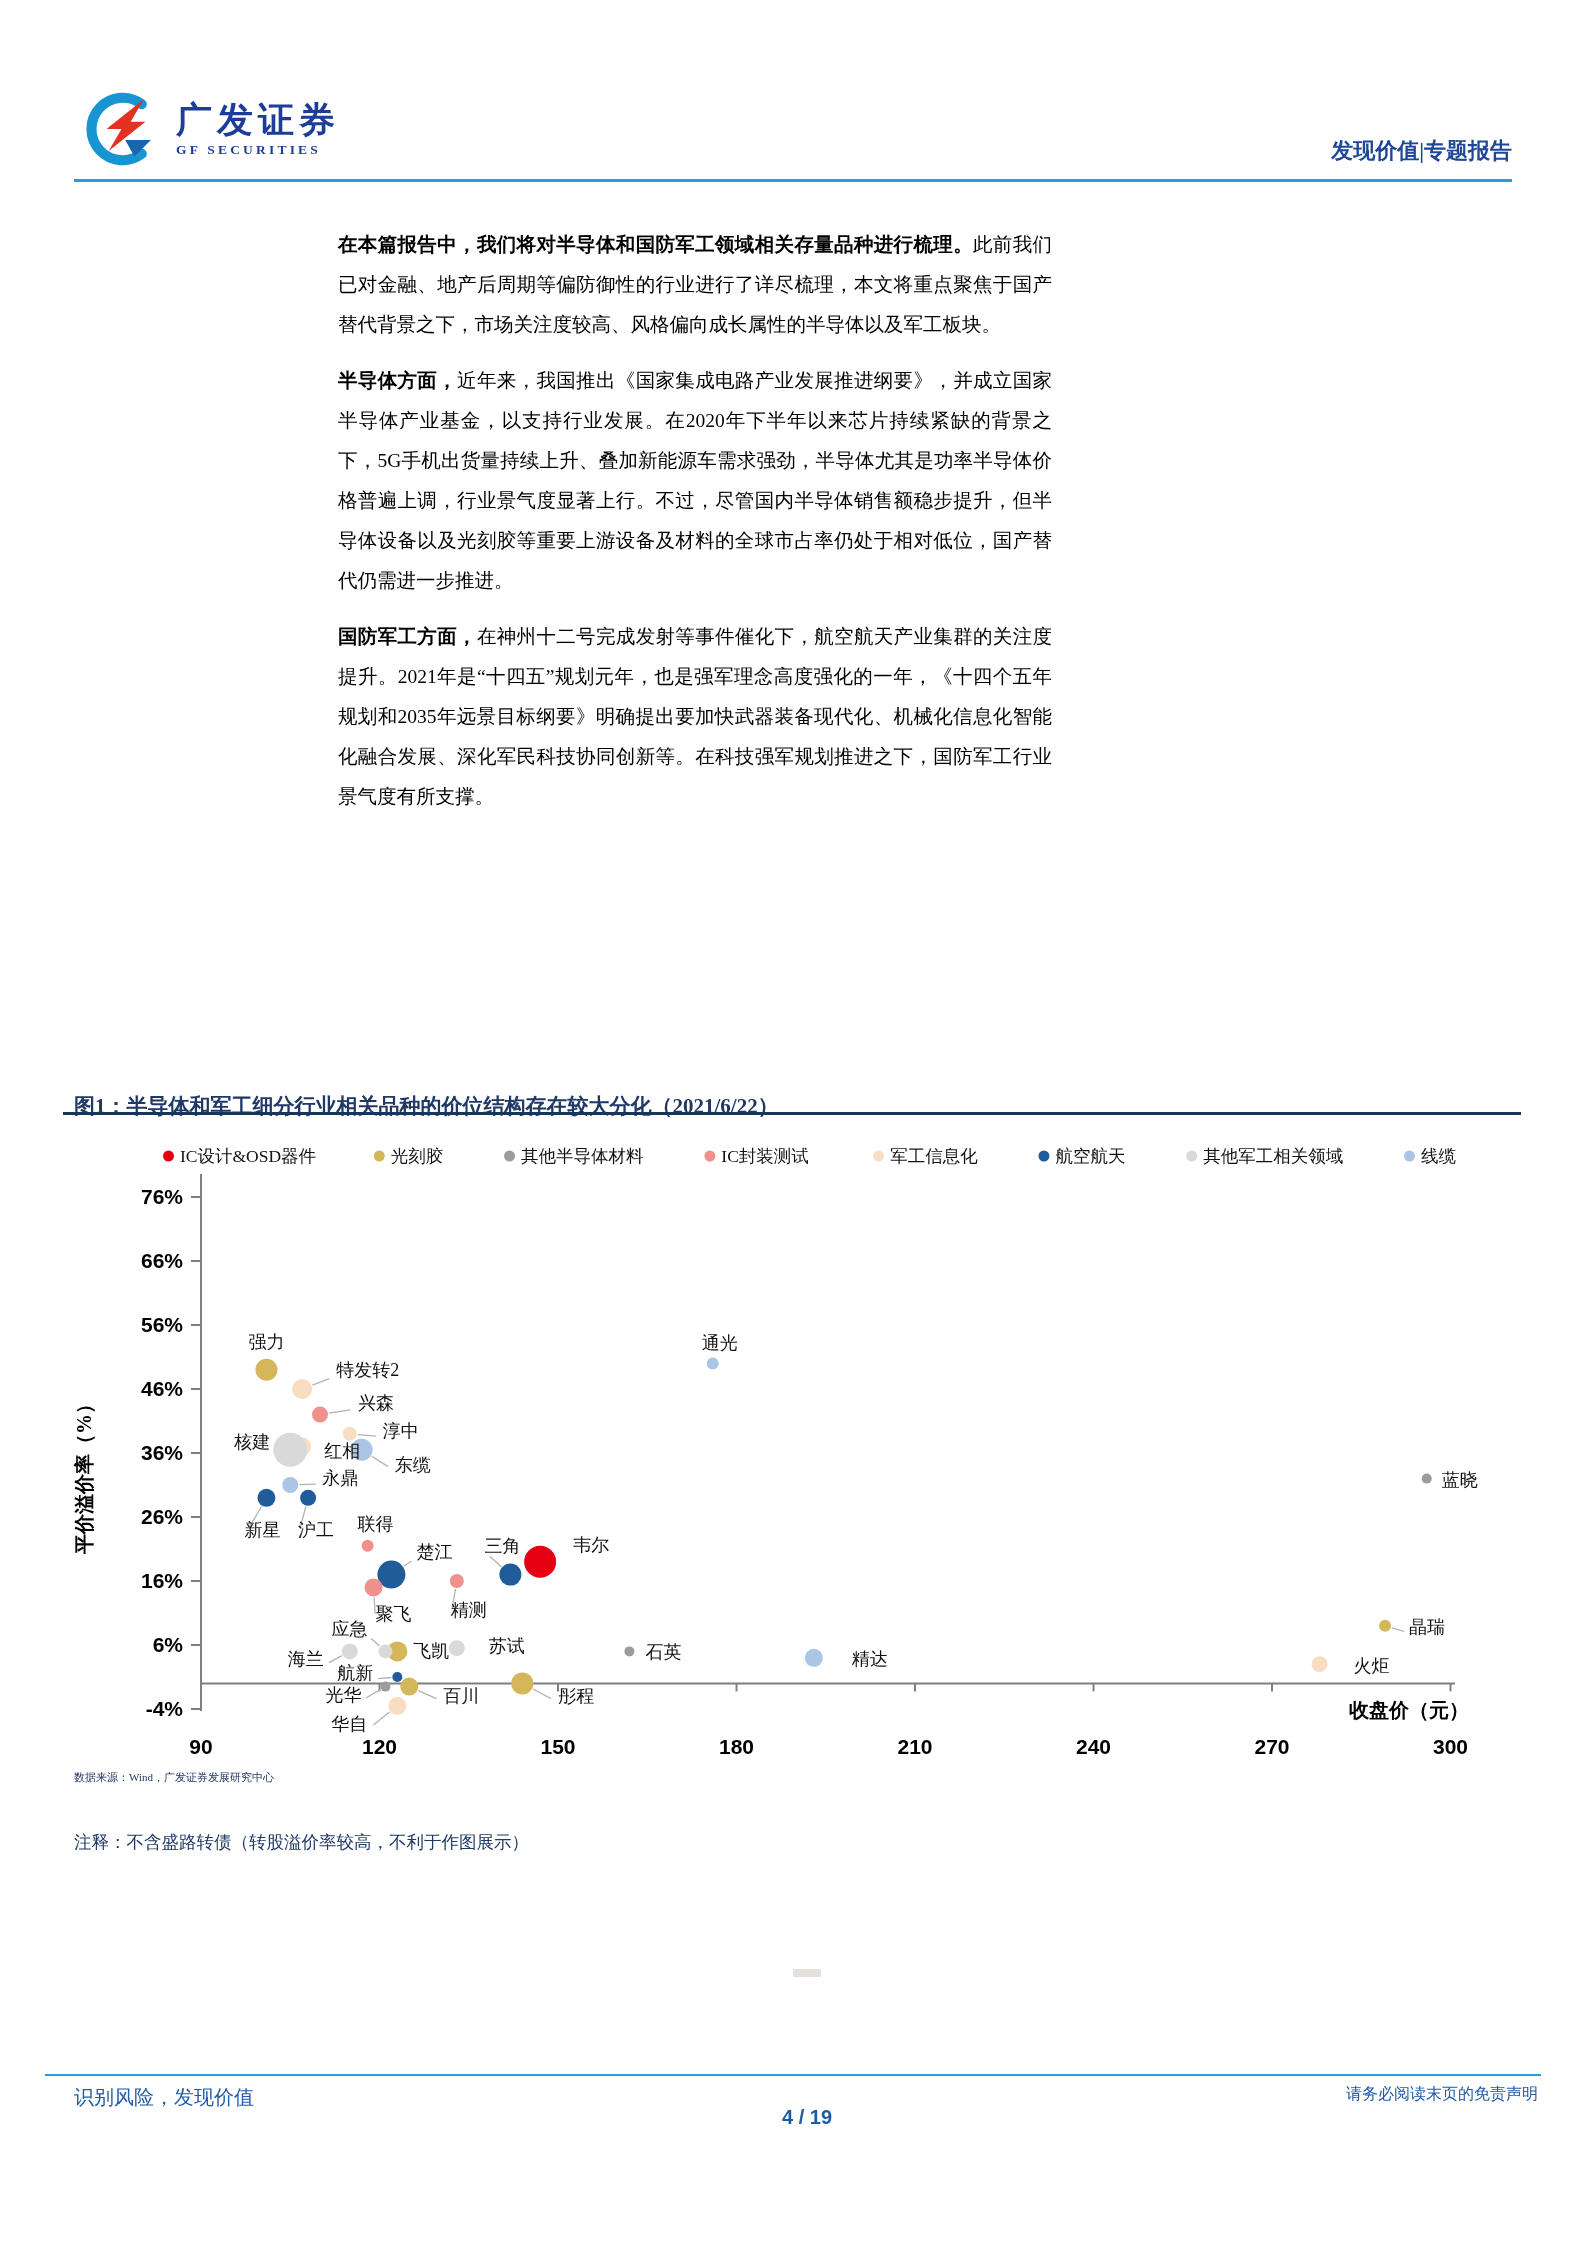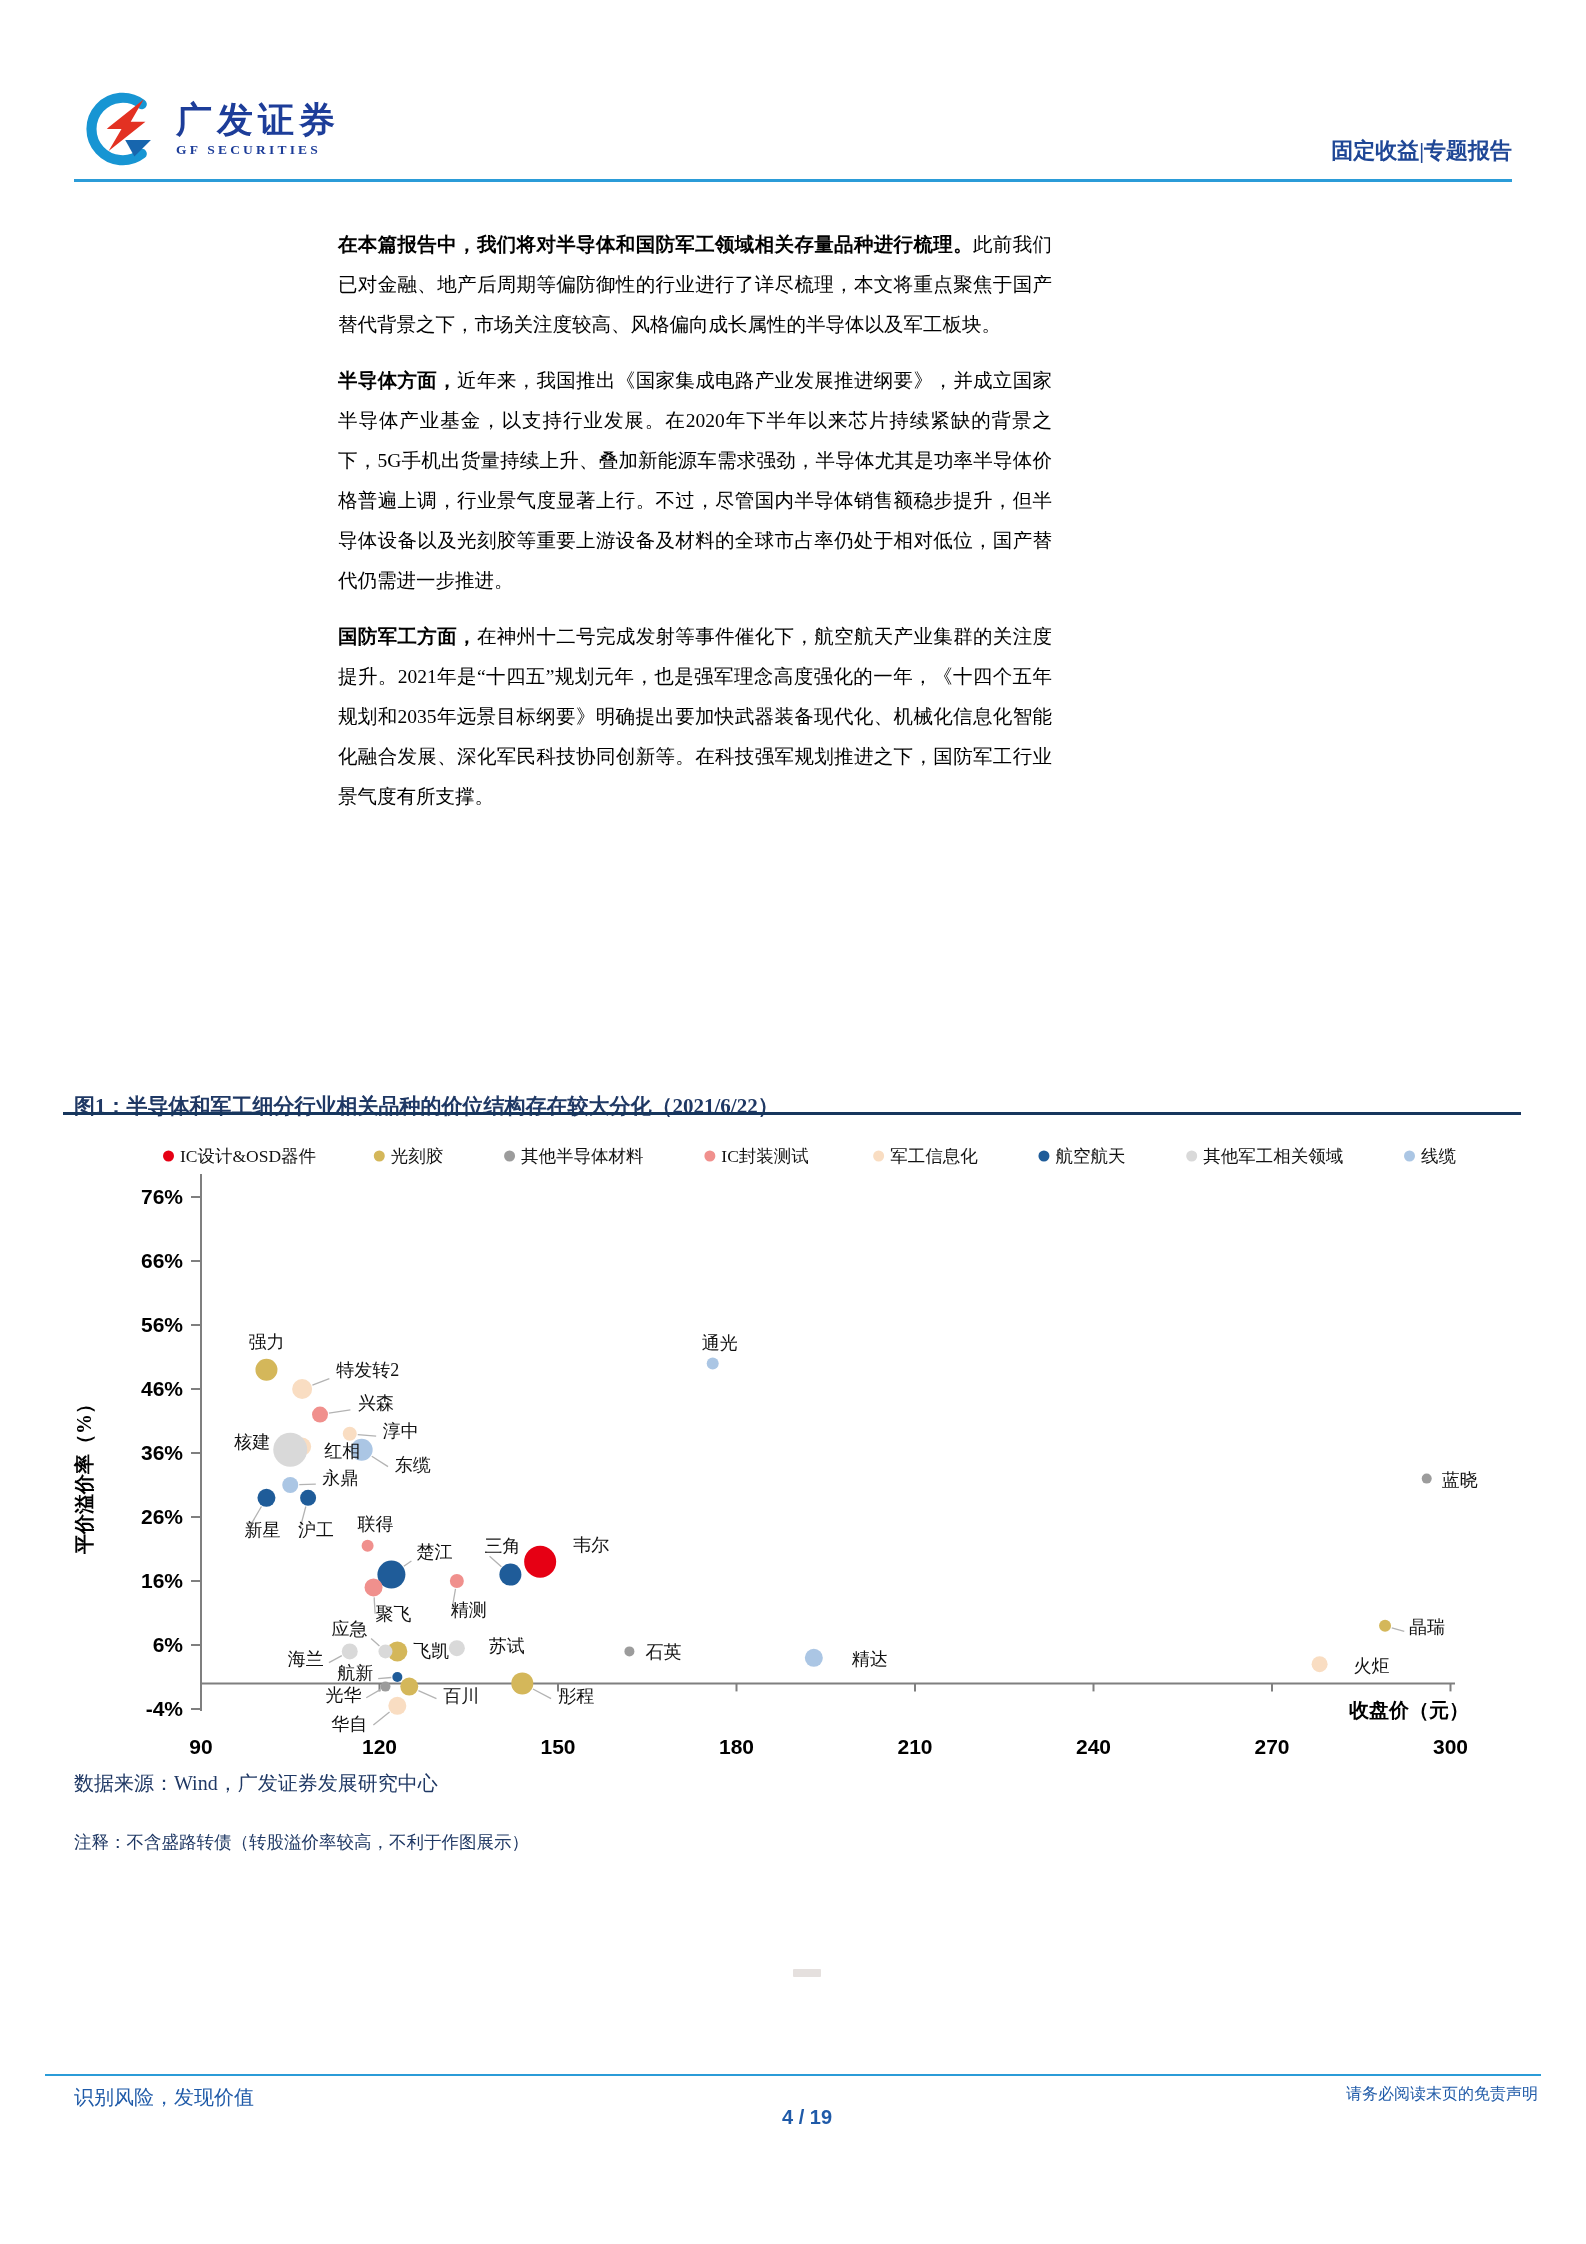--- a/index.html
+++ b/index.html
@@ -52,7 +52,7 @@
       <div class="en">GF SECURITIES</div>
     </div>
   </div>
-  <div class="header-right">固定收益|专题报告</div>
+  <div class="header-right">发现价值|专题报告</div>
   <div class="header-rule"></div>
 
   <div class="body-text">

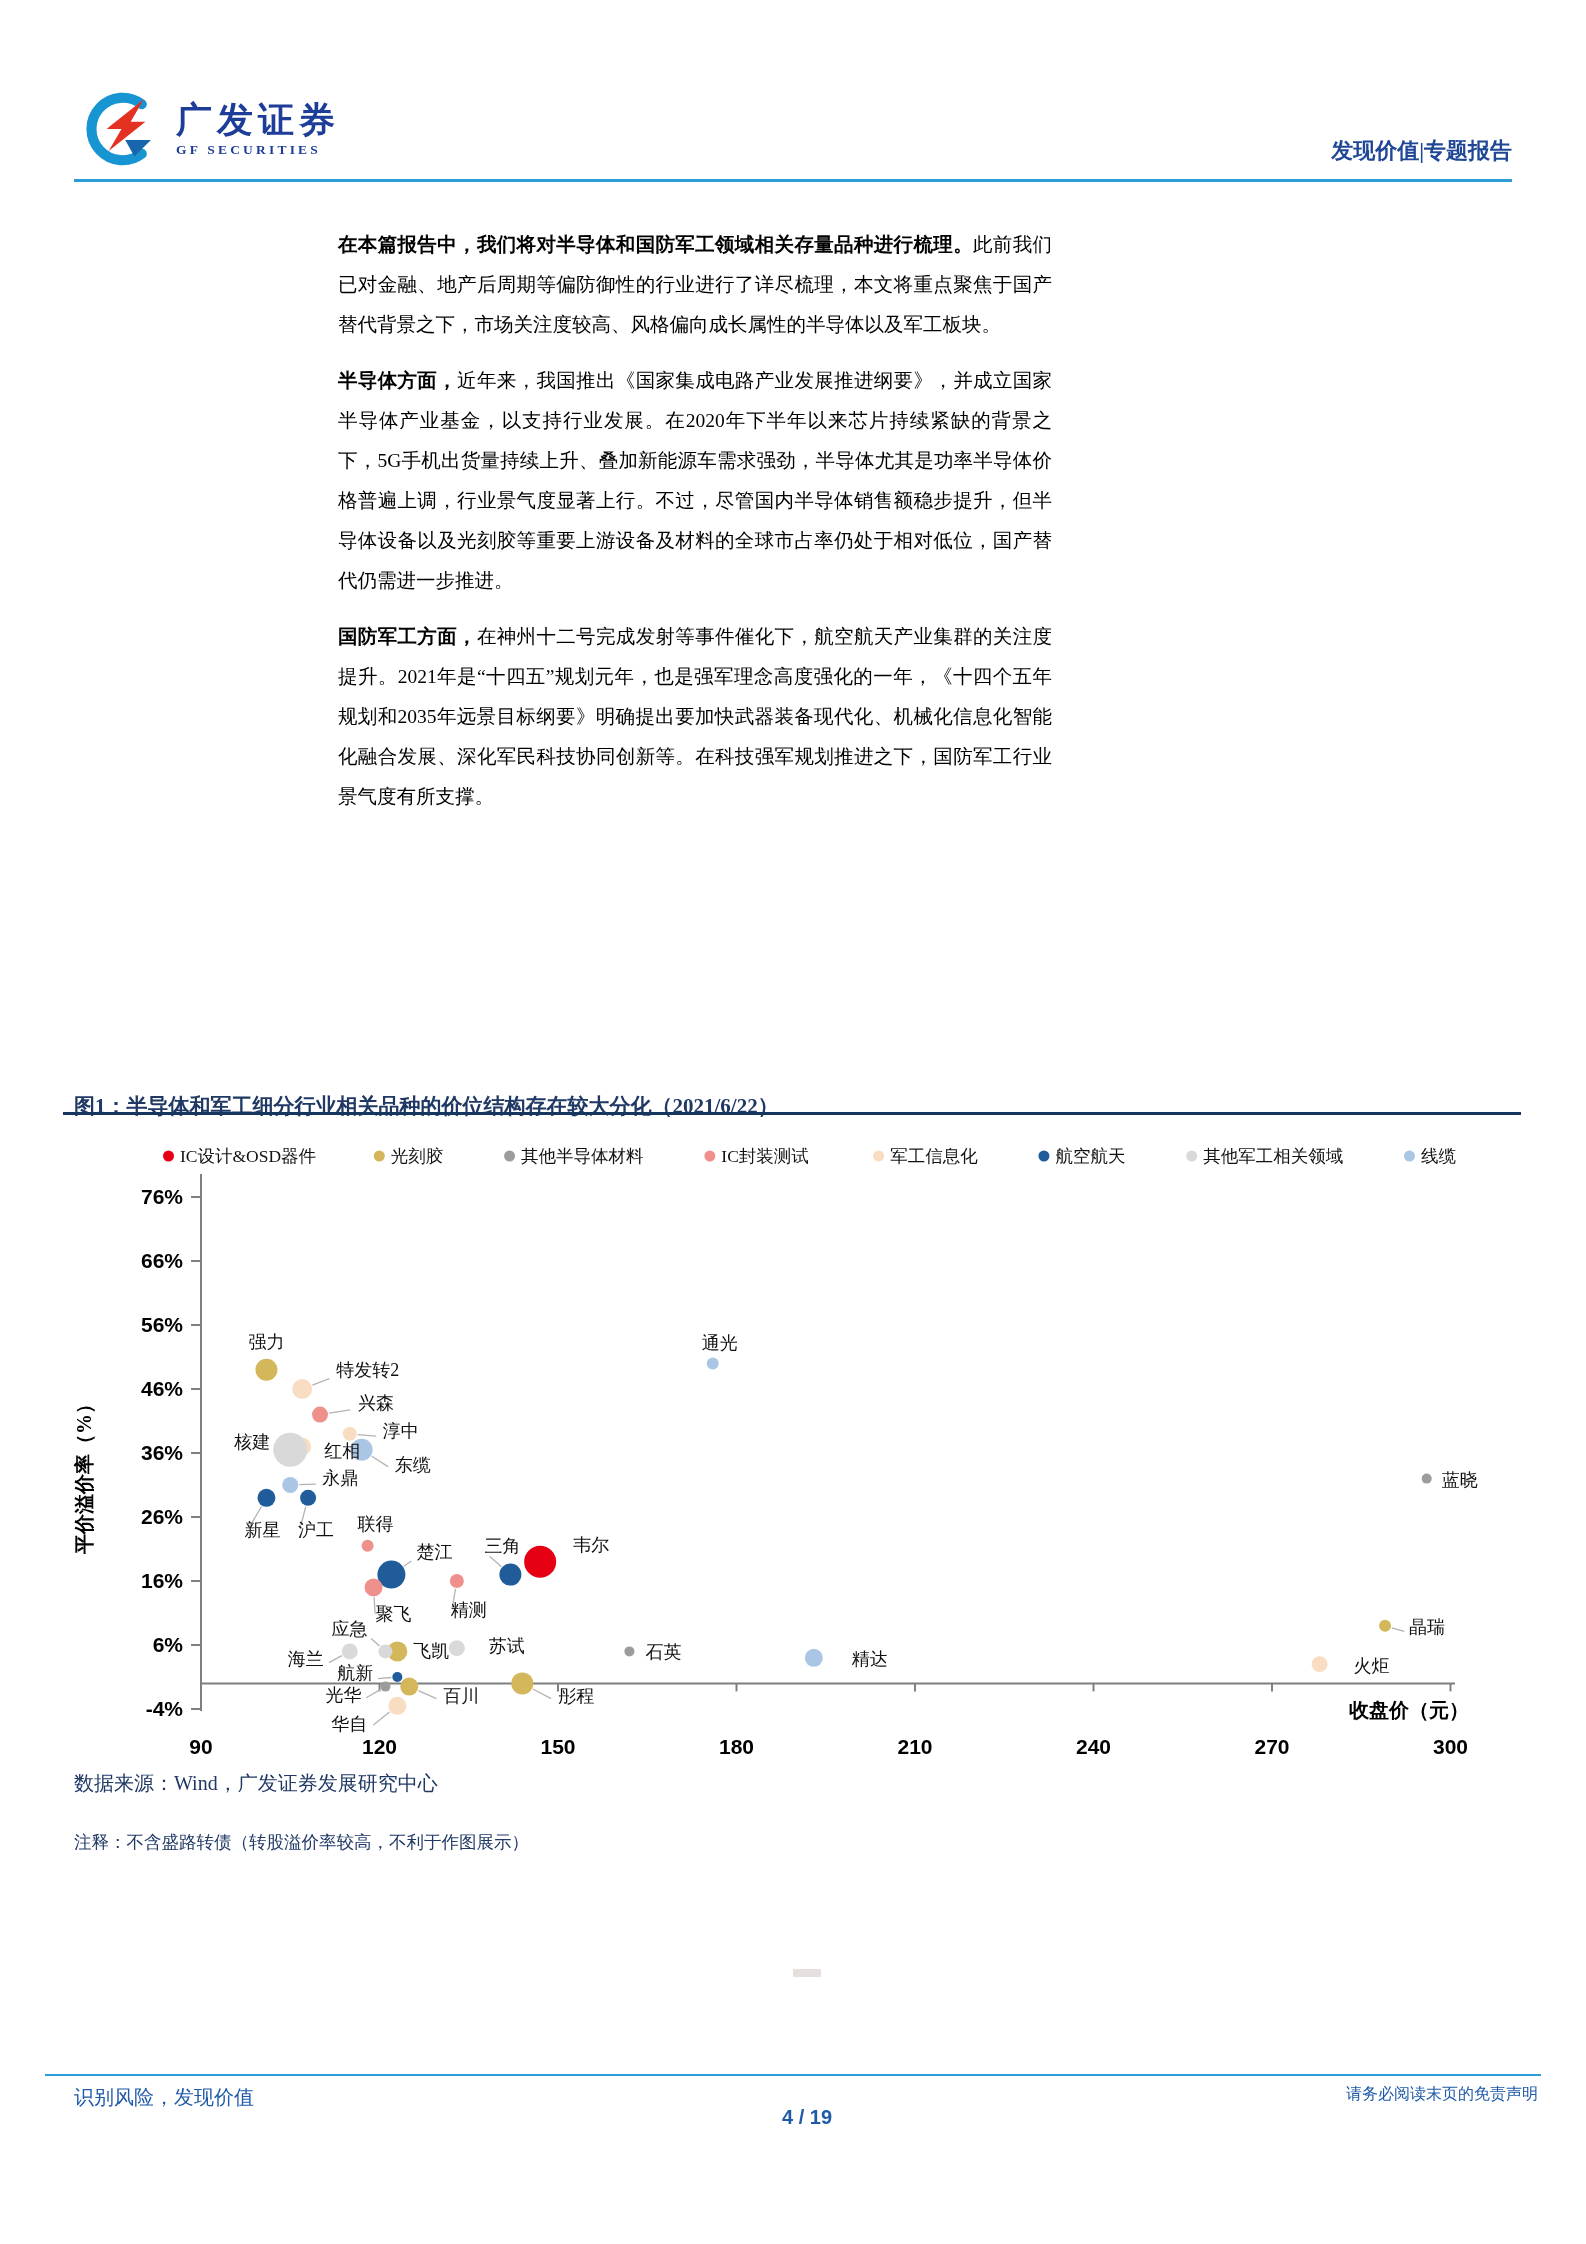--- a/index.html
+++ b/index.html
@@ -21,7 +21,7 @@
   .figure-title{position:absolute;left:74px;top:1076px;width:1450px;font-size:21px;font-weight:700;color:#1f3864;margin-top:16px;}
   .figure-rule{position:absolute;left:63px;top:1112px;width:1458px;height:2.5px;background:#17365d;}
   .chart-wrap{position:absolute;left:63px;top:1118px;width:1460px;height:655px;}
-  .fig-source{position:absolute;left:74px;top:1770px;font-size:20px;color:#1f3864;text-align:center;}
+  .fig-source{position:absolute;left:74px;top:1770px;font-size:11px;color:#1f3864;text-align:center;}
   .fig-note{position:absolute;left:74px;top:1830px;font-size:17.5px;color:#1f3864;}
   .tick{font-family:"Liberation Sans","DejaVu Sans",sans-serif;font-size:21px;font-weight:700;fill:#000;}
   .pt-label{font-family:"Liberation Serif","DejaVu Serif",serif;font-size:18px;fill:#111;}

